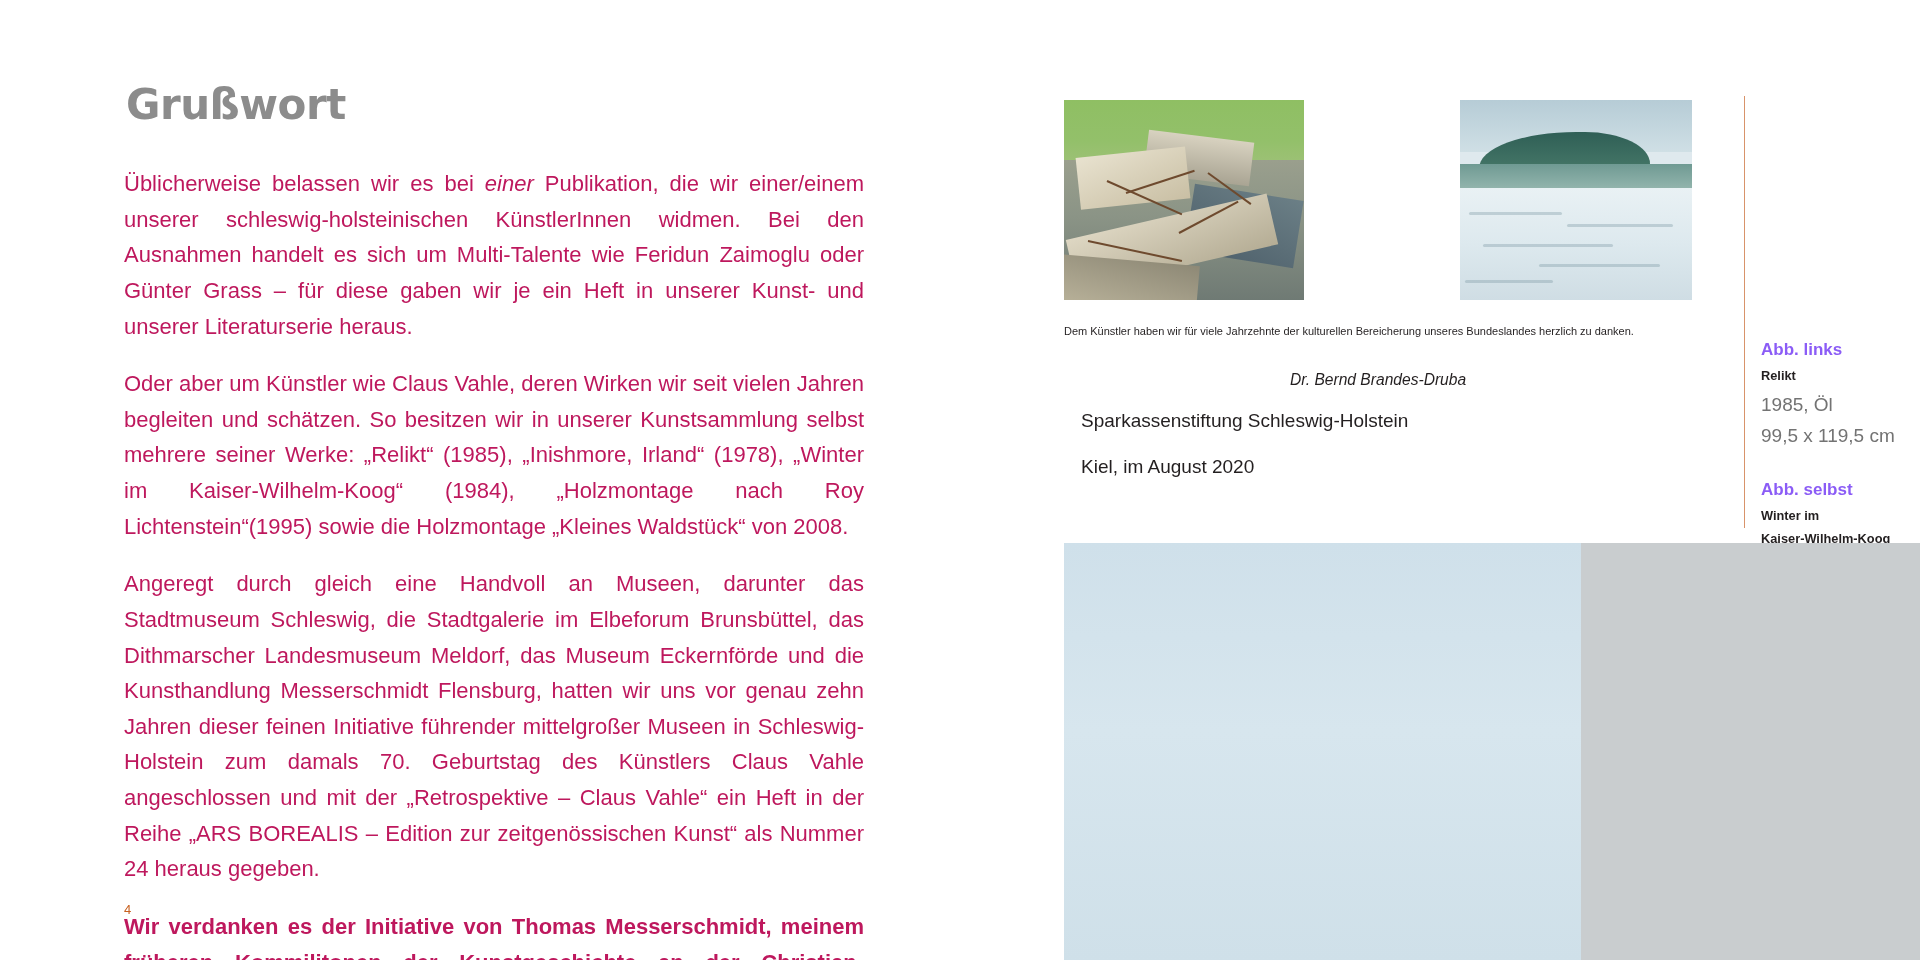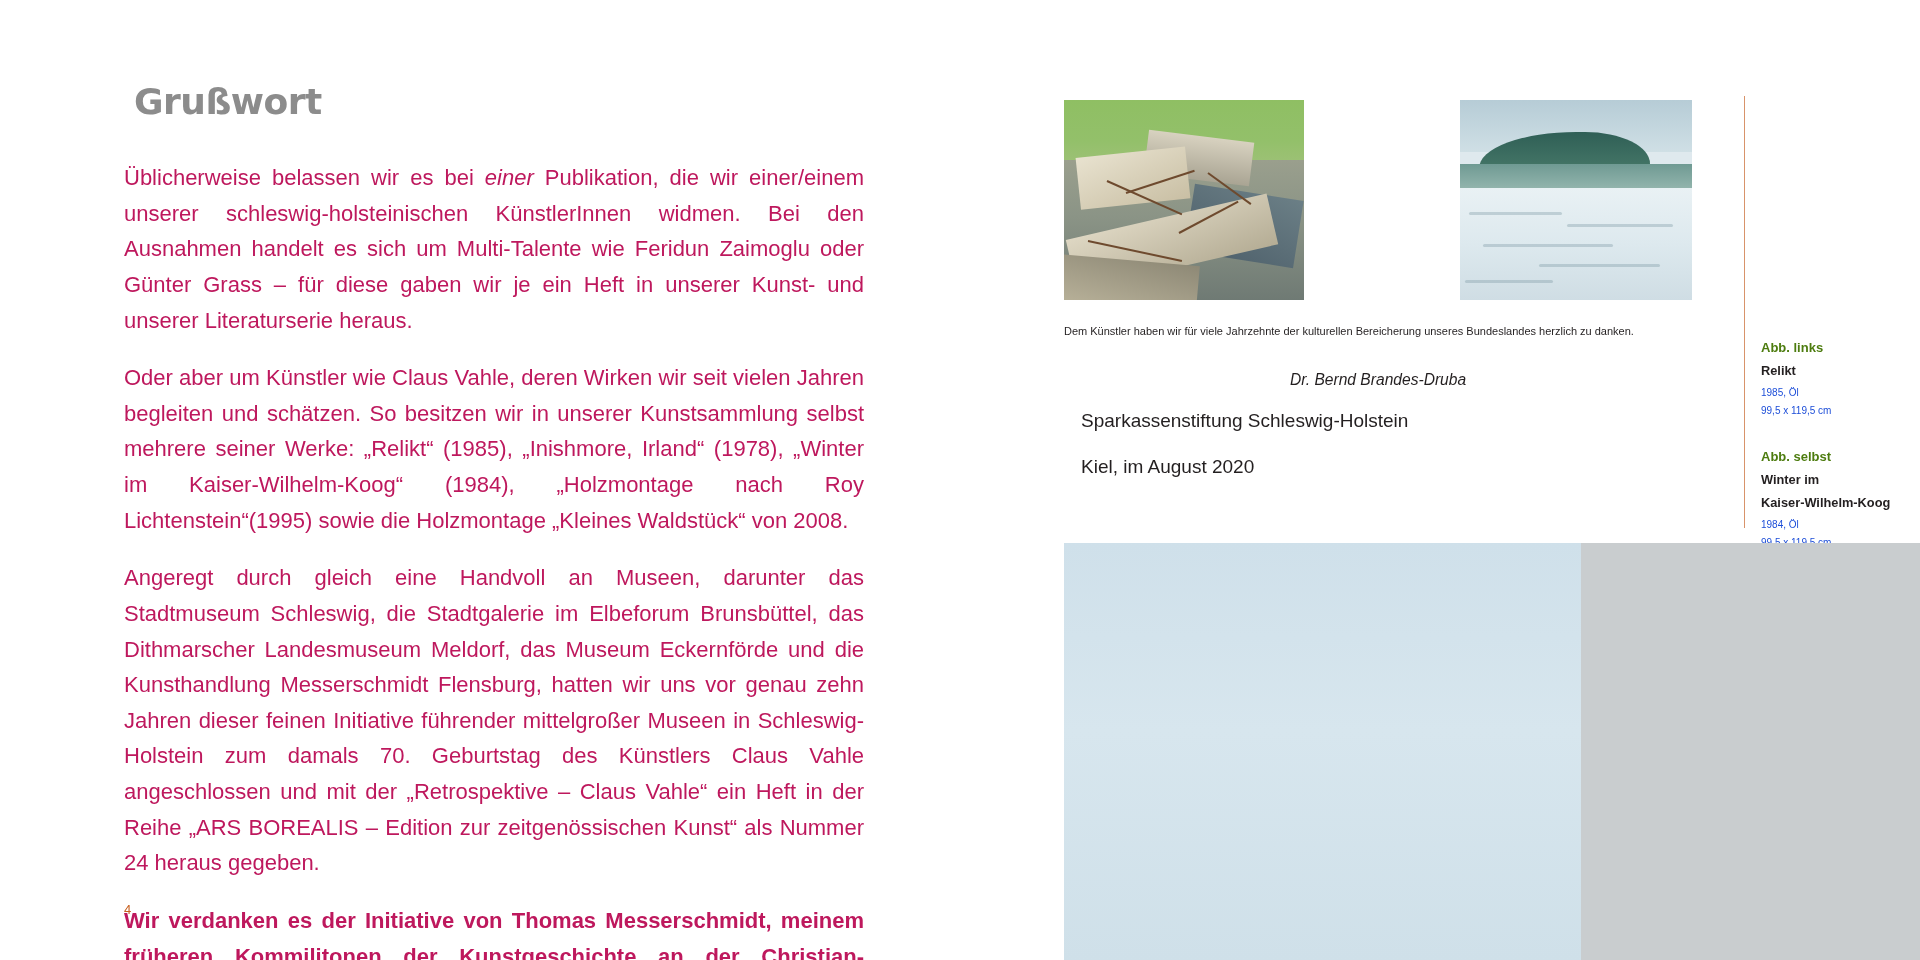--- a/index.html
+++ b/index.html
@@ -31,10 +31,10 @@
   .headline {
     font-family: "DejaVu Sans", sans-serif;
     font-weight: bold;
-    font-size: 36px;
+    font-size: 42px;
     letter-spacing: -0.5px;
     color: #8c8c8c;
-    margin: 0 0 40px 10px;
+    margin: 0 0 40px 2px;
     line-height: 1;
   }
   .body-par {

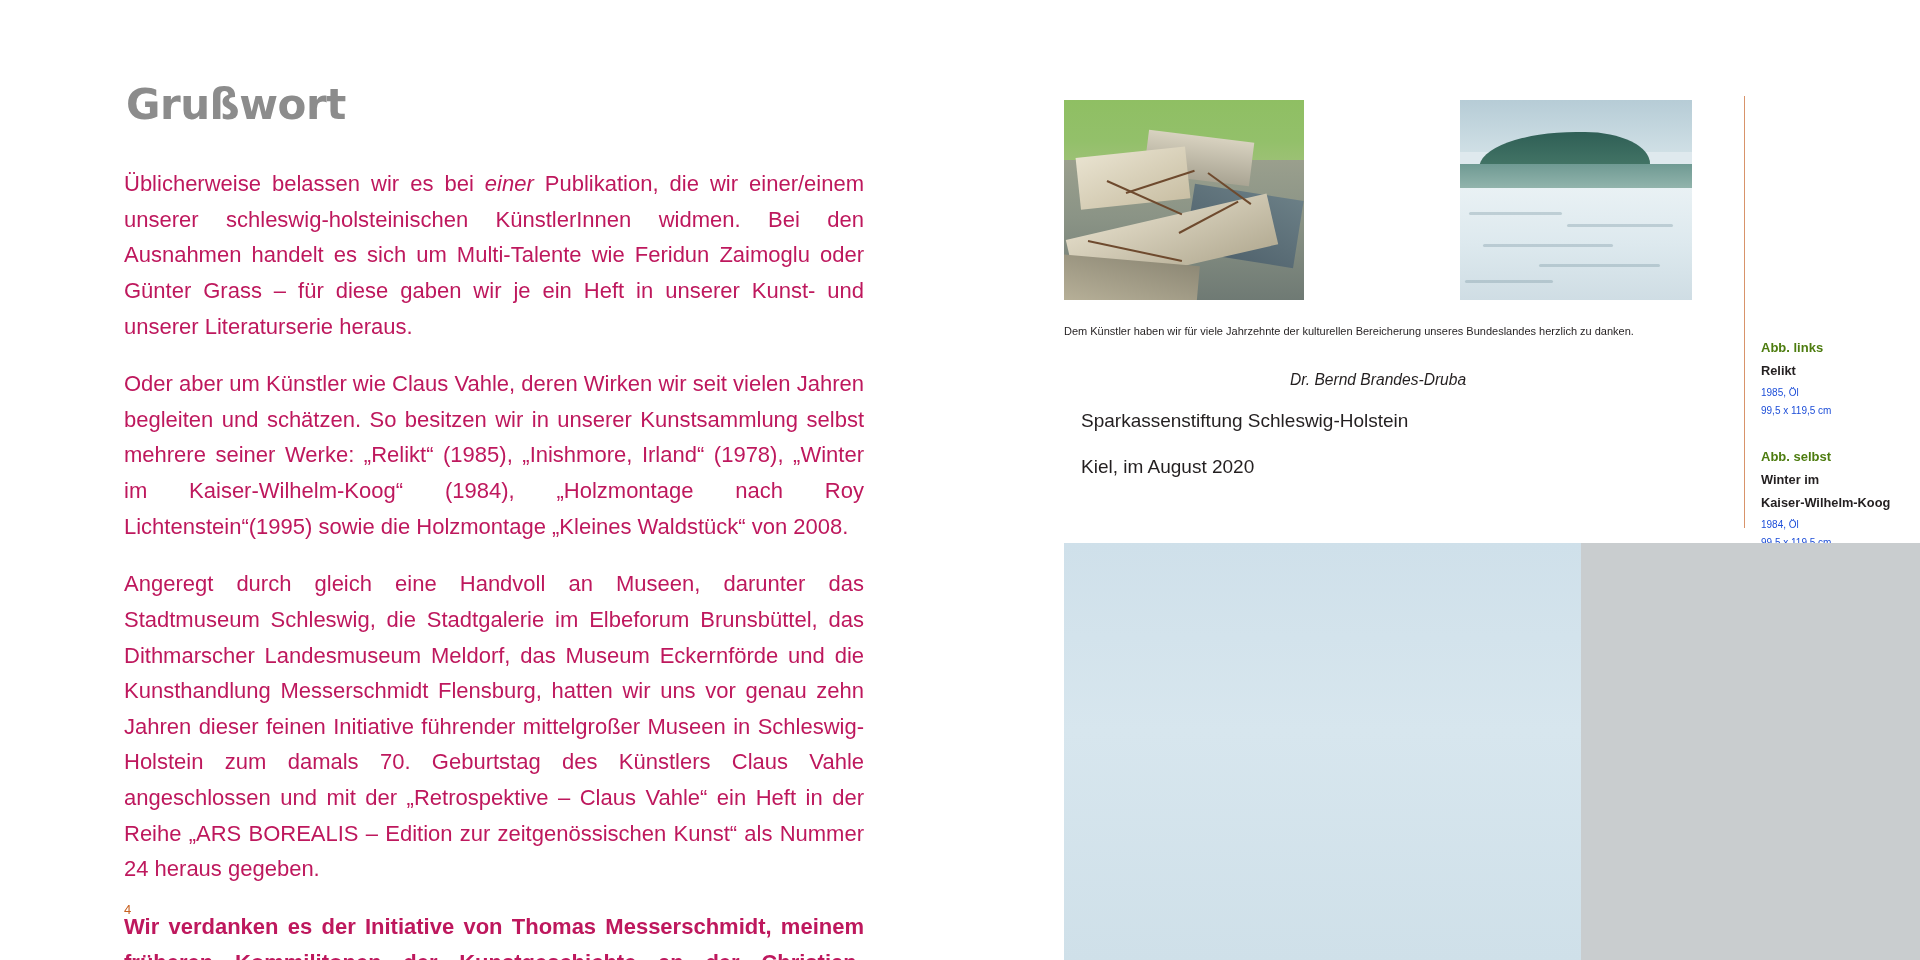--- a/index.html
+++ b/index.html
@@ -173,9 +173,9 @@
     width: 150px;
   }
   .m-label {
-    font-size: 13px;
+    font-size: 17px;
     font-weight: bold;
-    color: #4d7c0f;
+    color: #8b5cf6;
     margin: 0 0 7px 0;
   }
   .m-title {

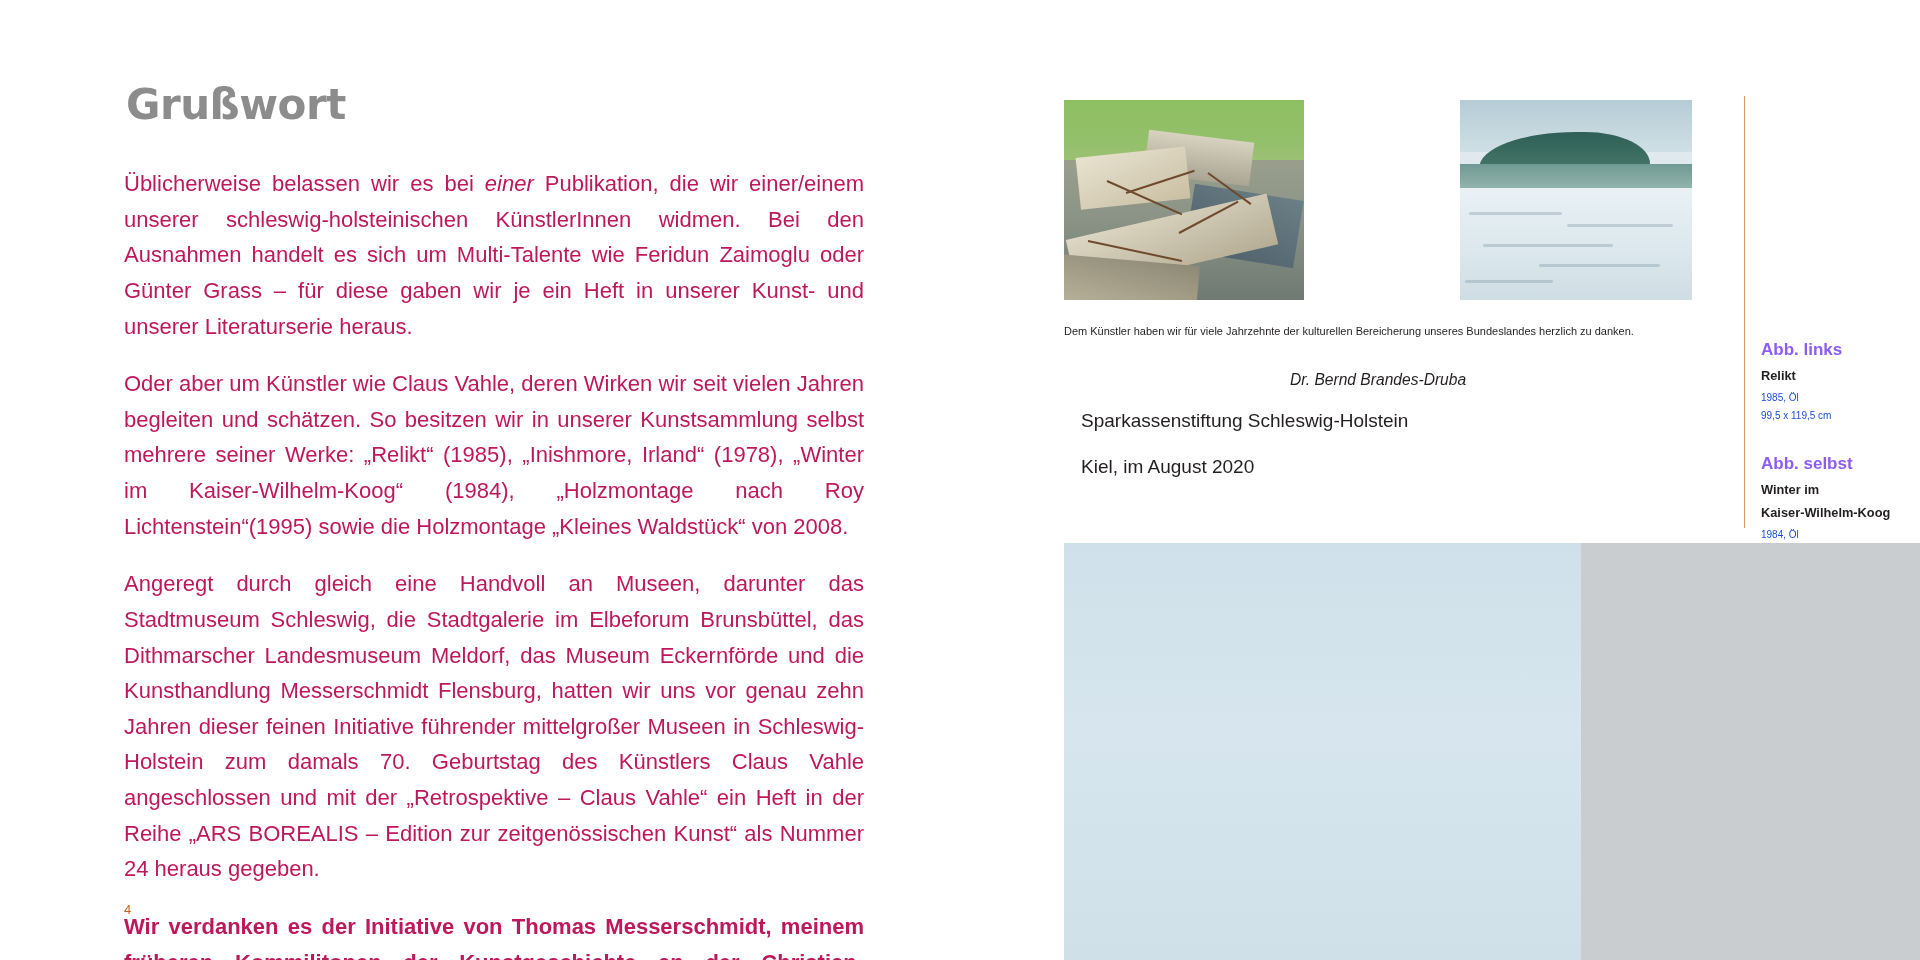--- a/index.html
+++ b/index.html
@@ -186,8 +186,8 @@
     line-height: 1.45;
   }
   .m-line {
-    font-size: 10px;
-    color: #1d4ed8;
+    font-size: 19px;
+    color: #737373;
     margin: 0 0 4px 0;
     line-height: 1.45;
   }

